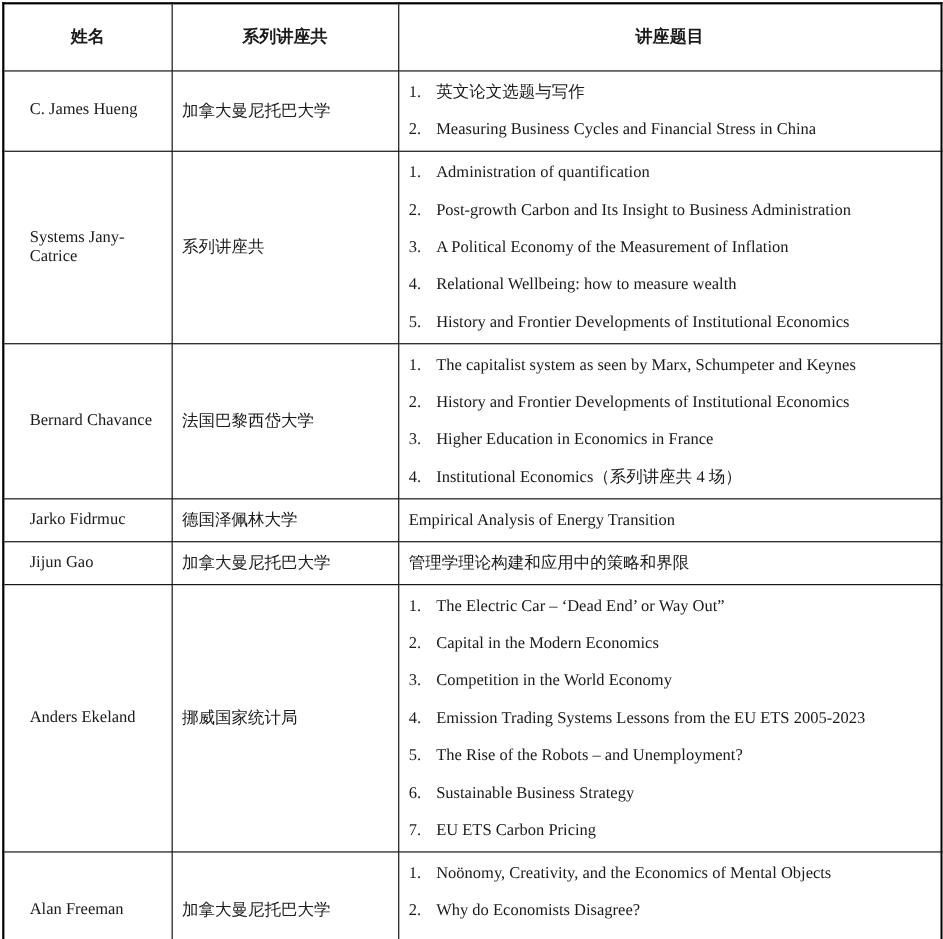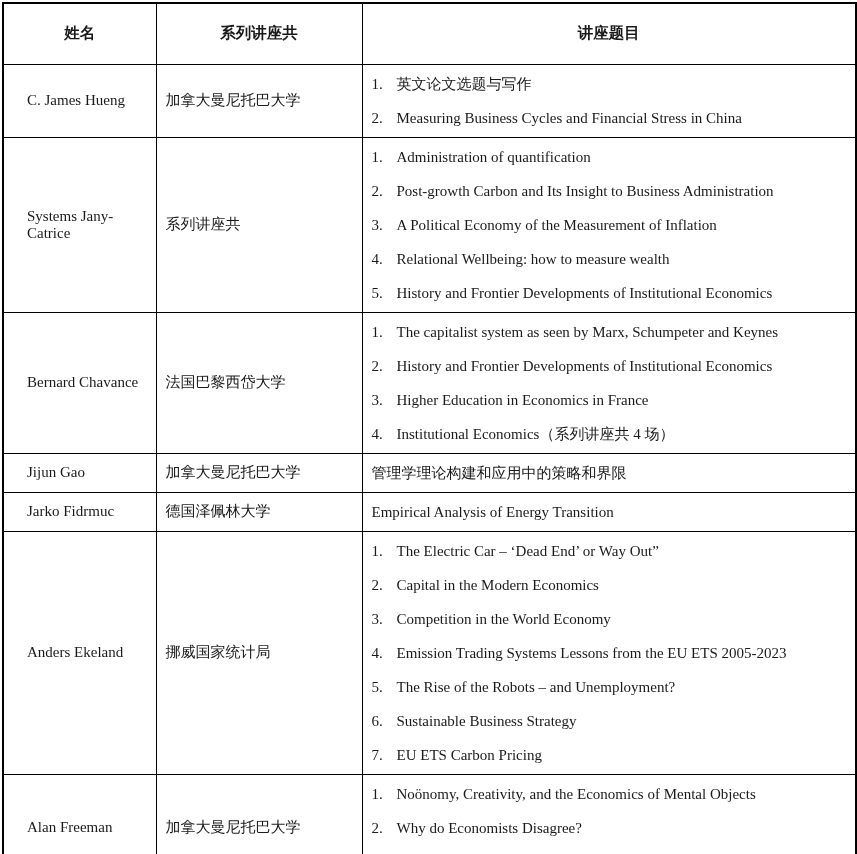--- a/index.html
+++ b/index.html
@@ -144,23 +144,23 @@
           </td>
         </tr>
         <tr>
+          <td class="cell-name">Jarko Fidrmuc</td>
+          <td class="cell-unit">德国泽佩林大学</td>
+          <td class="cell-topics">
+            <div class="topic-list">
+              <div class="topic-item">
+                <span class="topic-text">Empirical Analysis of Energy Transition</span>
+              </div>
+            </div>
+          </td>
+        </tr>
+        <tr>
           <td class="cell-name">Jijun Gao</td>
           <td class="cell-unit">加拿大曼尼托巴大学</td>
           <td class="cell-topics">
             <div class="topic-list">
               <div class="topic-item">
                 <span class="topic-text">管理学理论构建和应用中的策略和界限</span>
-              </div>
-            </div>
-          </td>
-        </tr>
-        <tr>
-          <td class="cell-name">Jarko Fidrmuc</td>
-          <td class="cell-unit">德国泽佩林大学</td>
-          <td class="cell-topics">
-            <div class="topic-list">
-              <div class="topic-item">
-                <span class="topic-text">Empirical Analysis of Energy Transition</span>
               </div>
             </div>
           </td>

